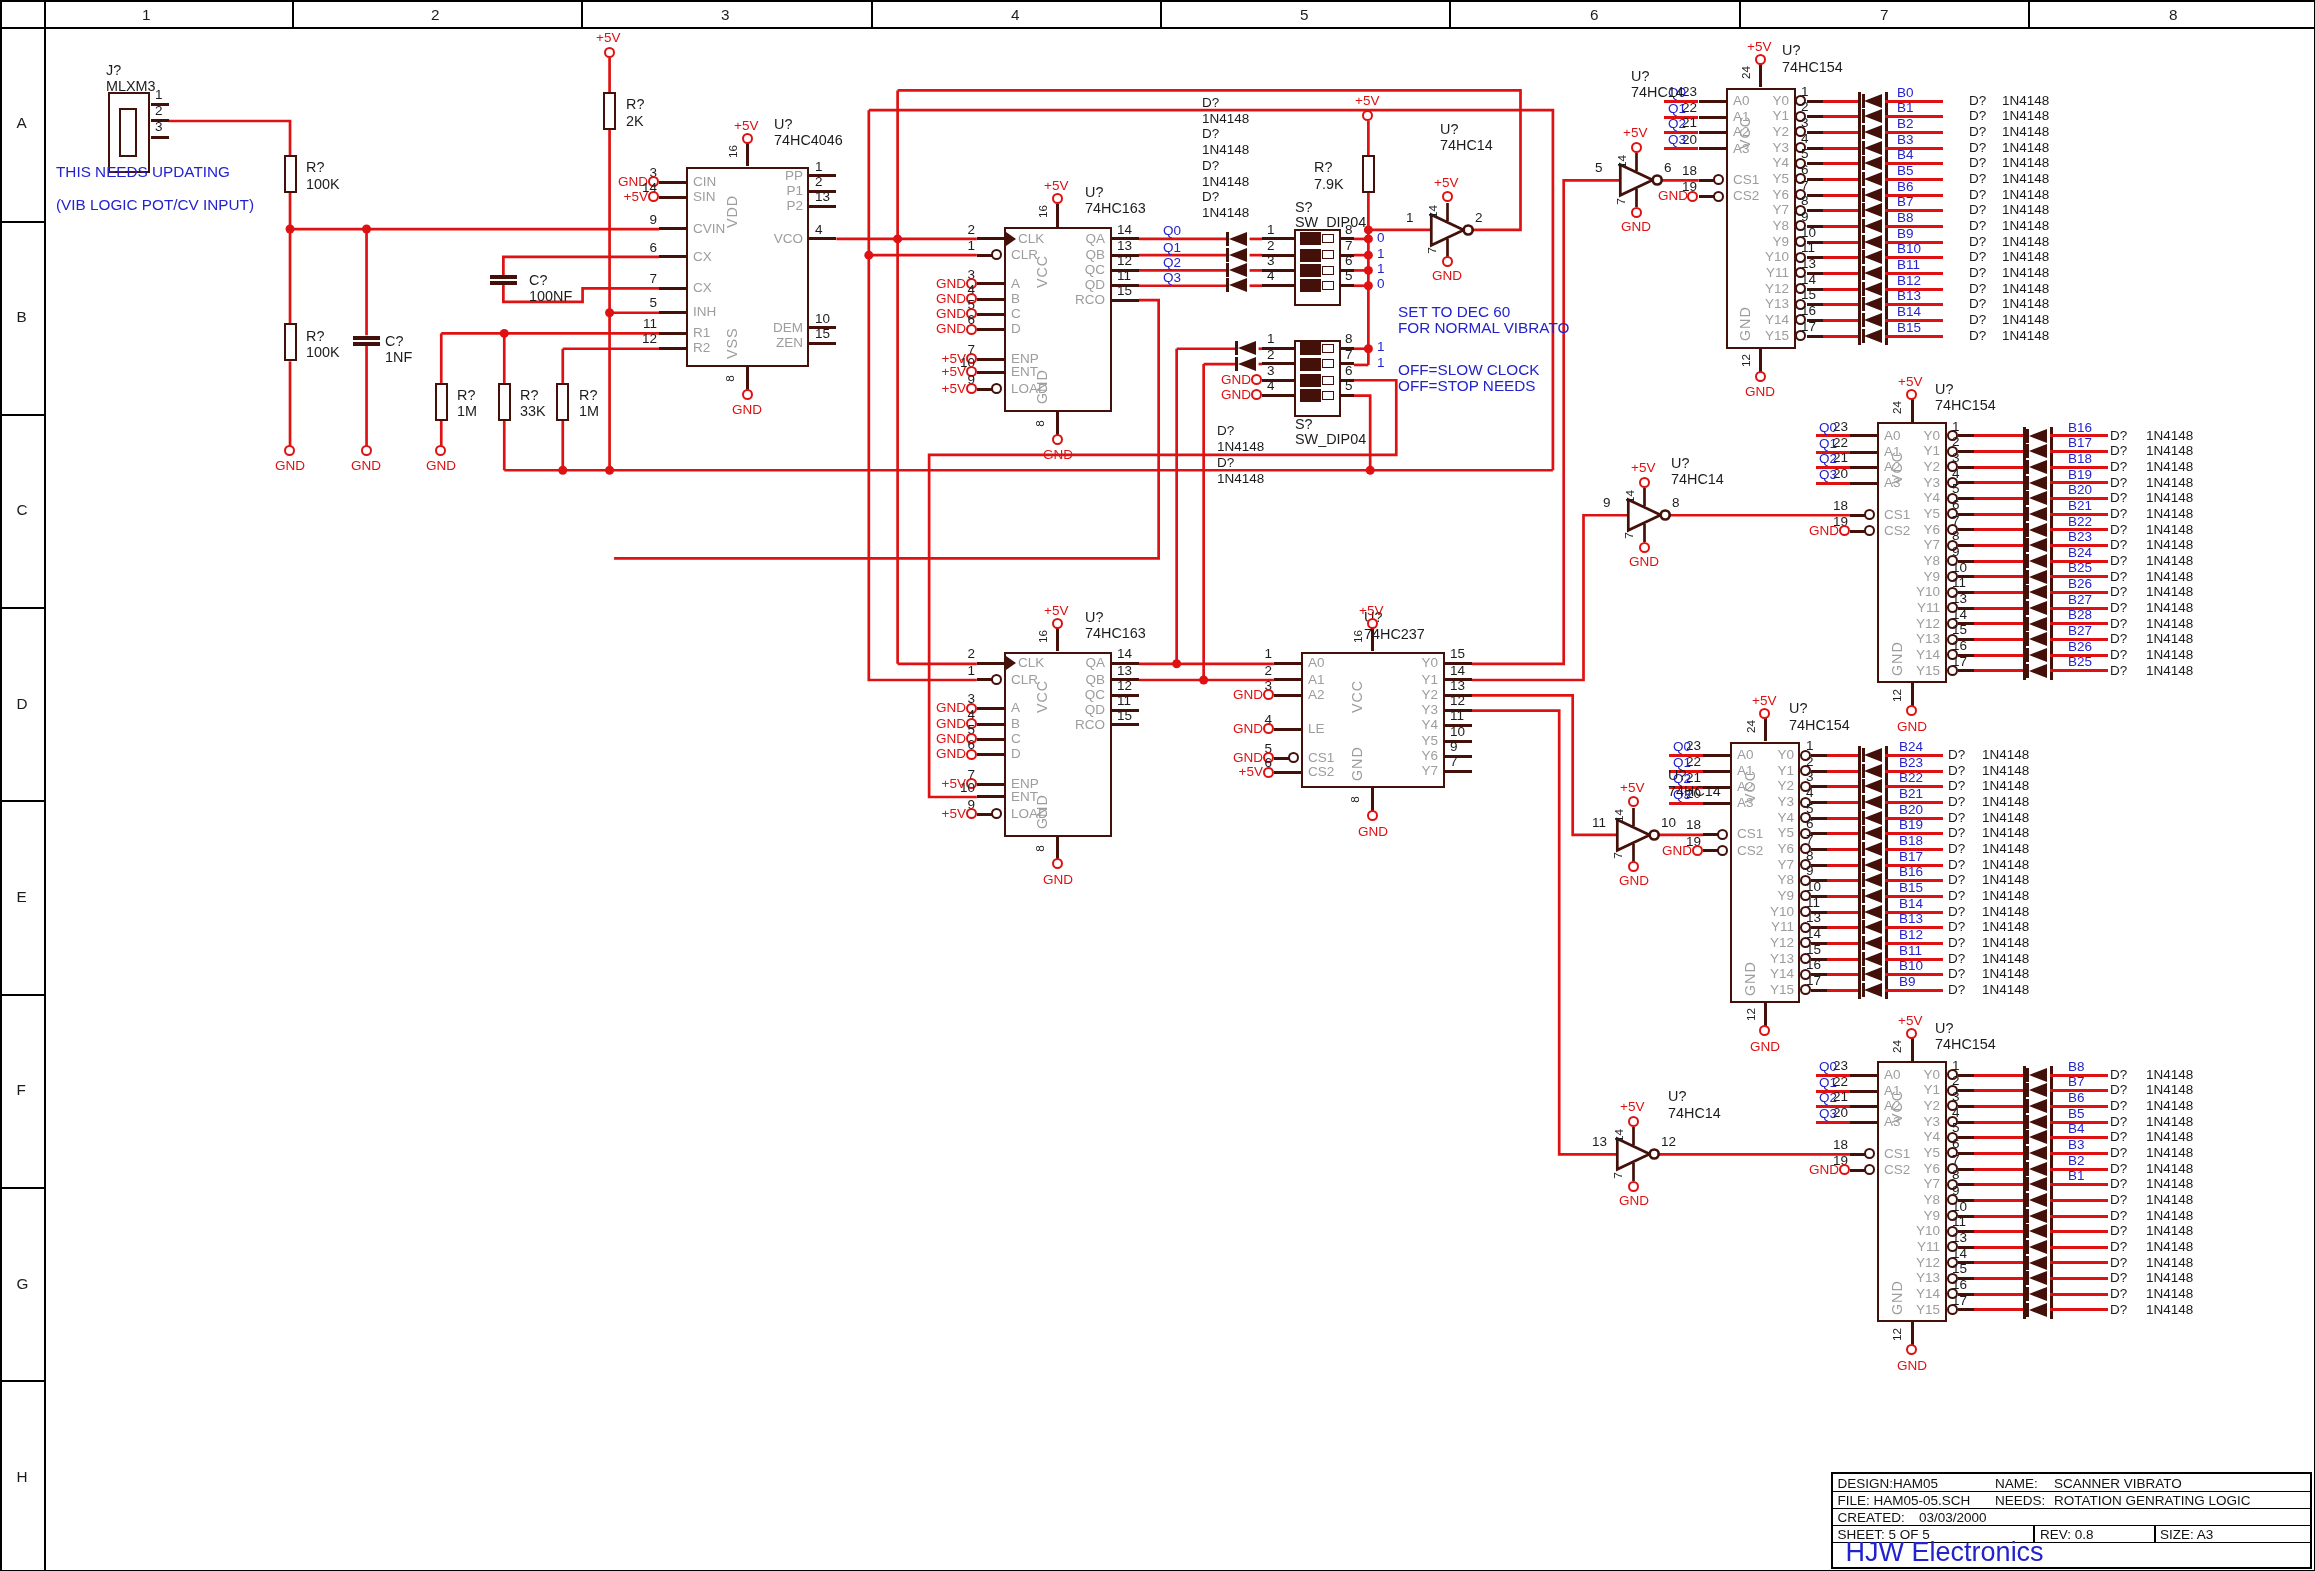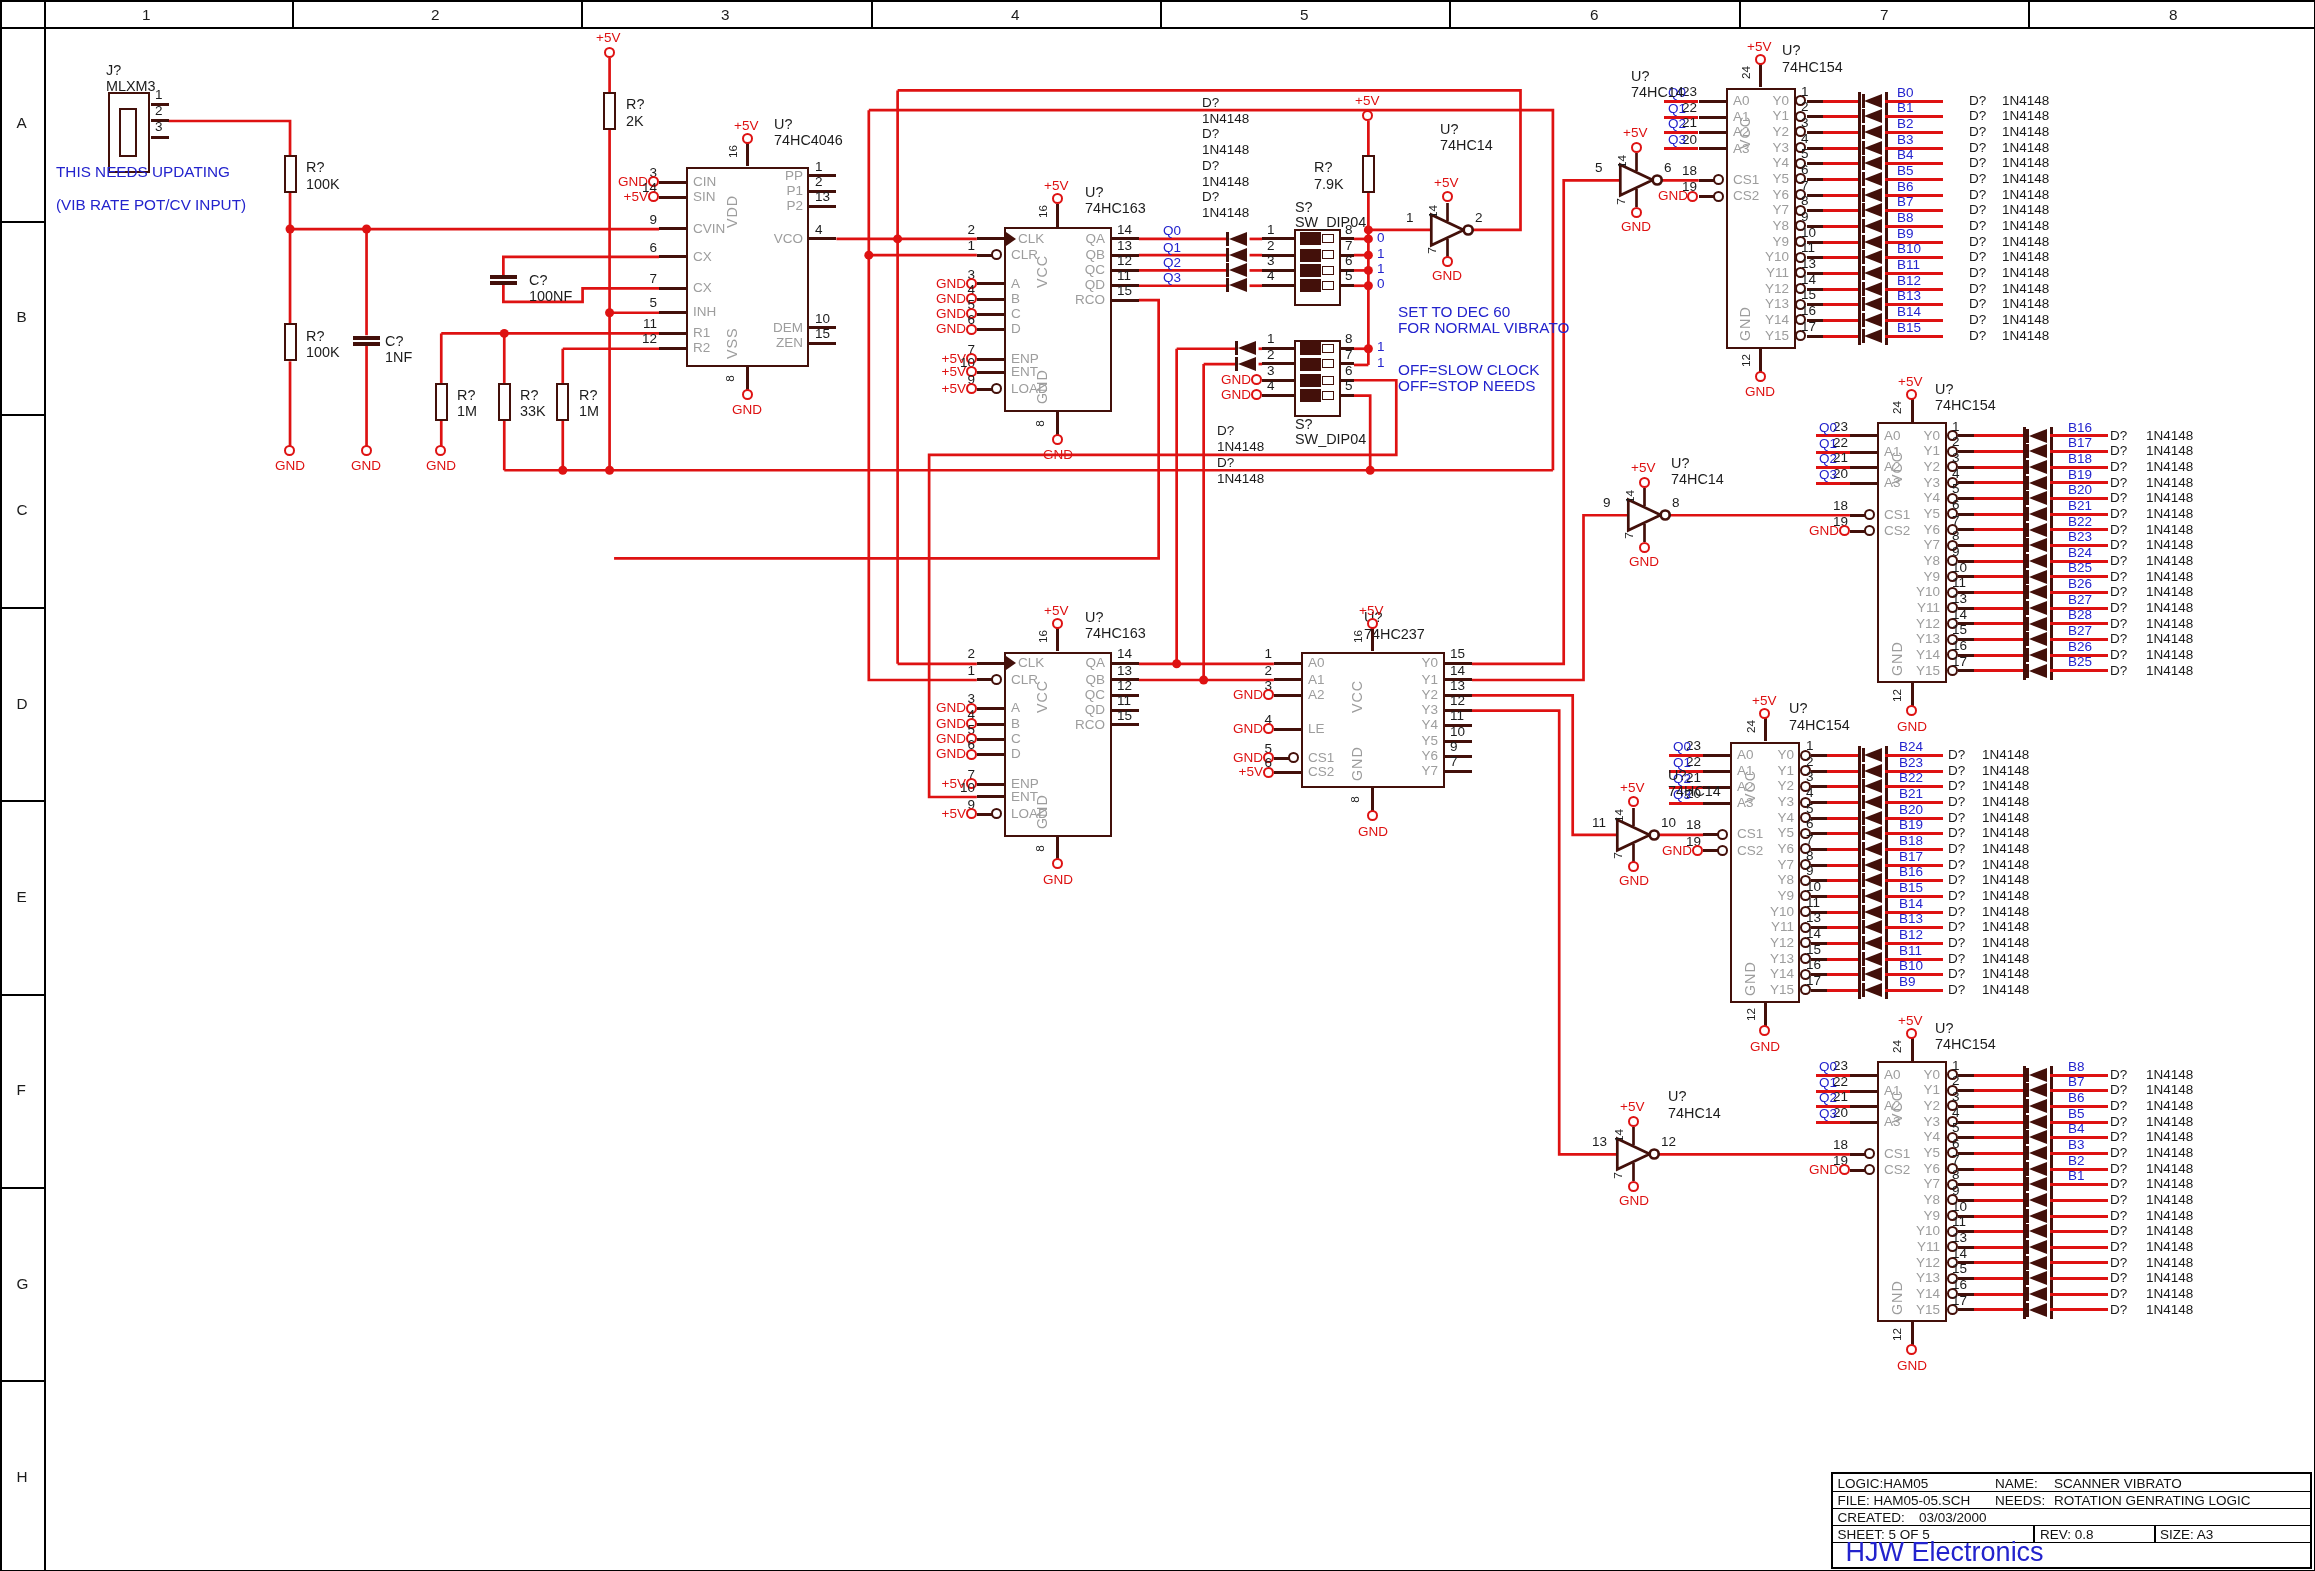--- a/index.html
+++ b/index.html
@@ -1520,7 +1520,7 @@
     </div>
 
   <div class="t b big" style="left:54px;top:162px">THIS NEEDS UPDATING</div>
-  <div class="t b big" style="left:54px;top:195px">(VIB RATE POT/CV INPUT)</div>
+  <div class="t b big" style="left:54px;top:195px">(VIB LOGIC POT/CV INPUT)</div>
   <div class="t b big" style="left:1396px;top:302px">SET TO DEC 60</div>
   <div class="t b big" style="left:1396px;top:318px">FOR NORMAL VIBRATO</div>
   <div class="t b big" style="left:1396px;top:360px">OFF=SLOW CLOCK</div>

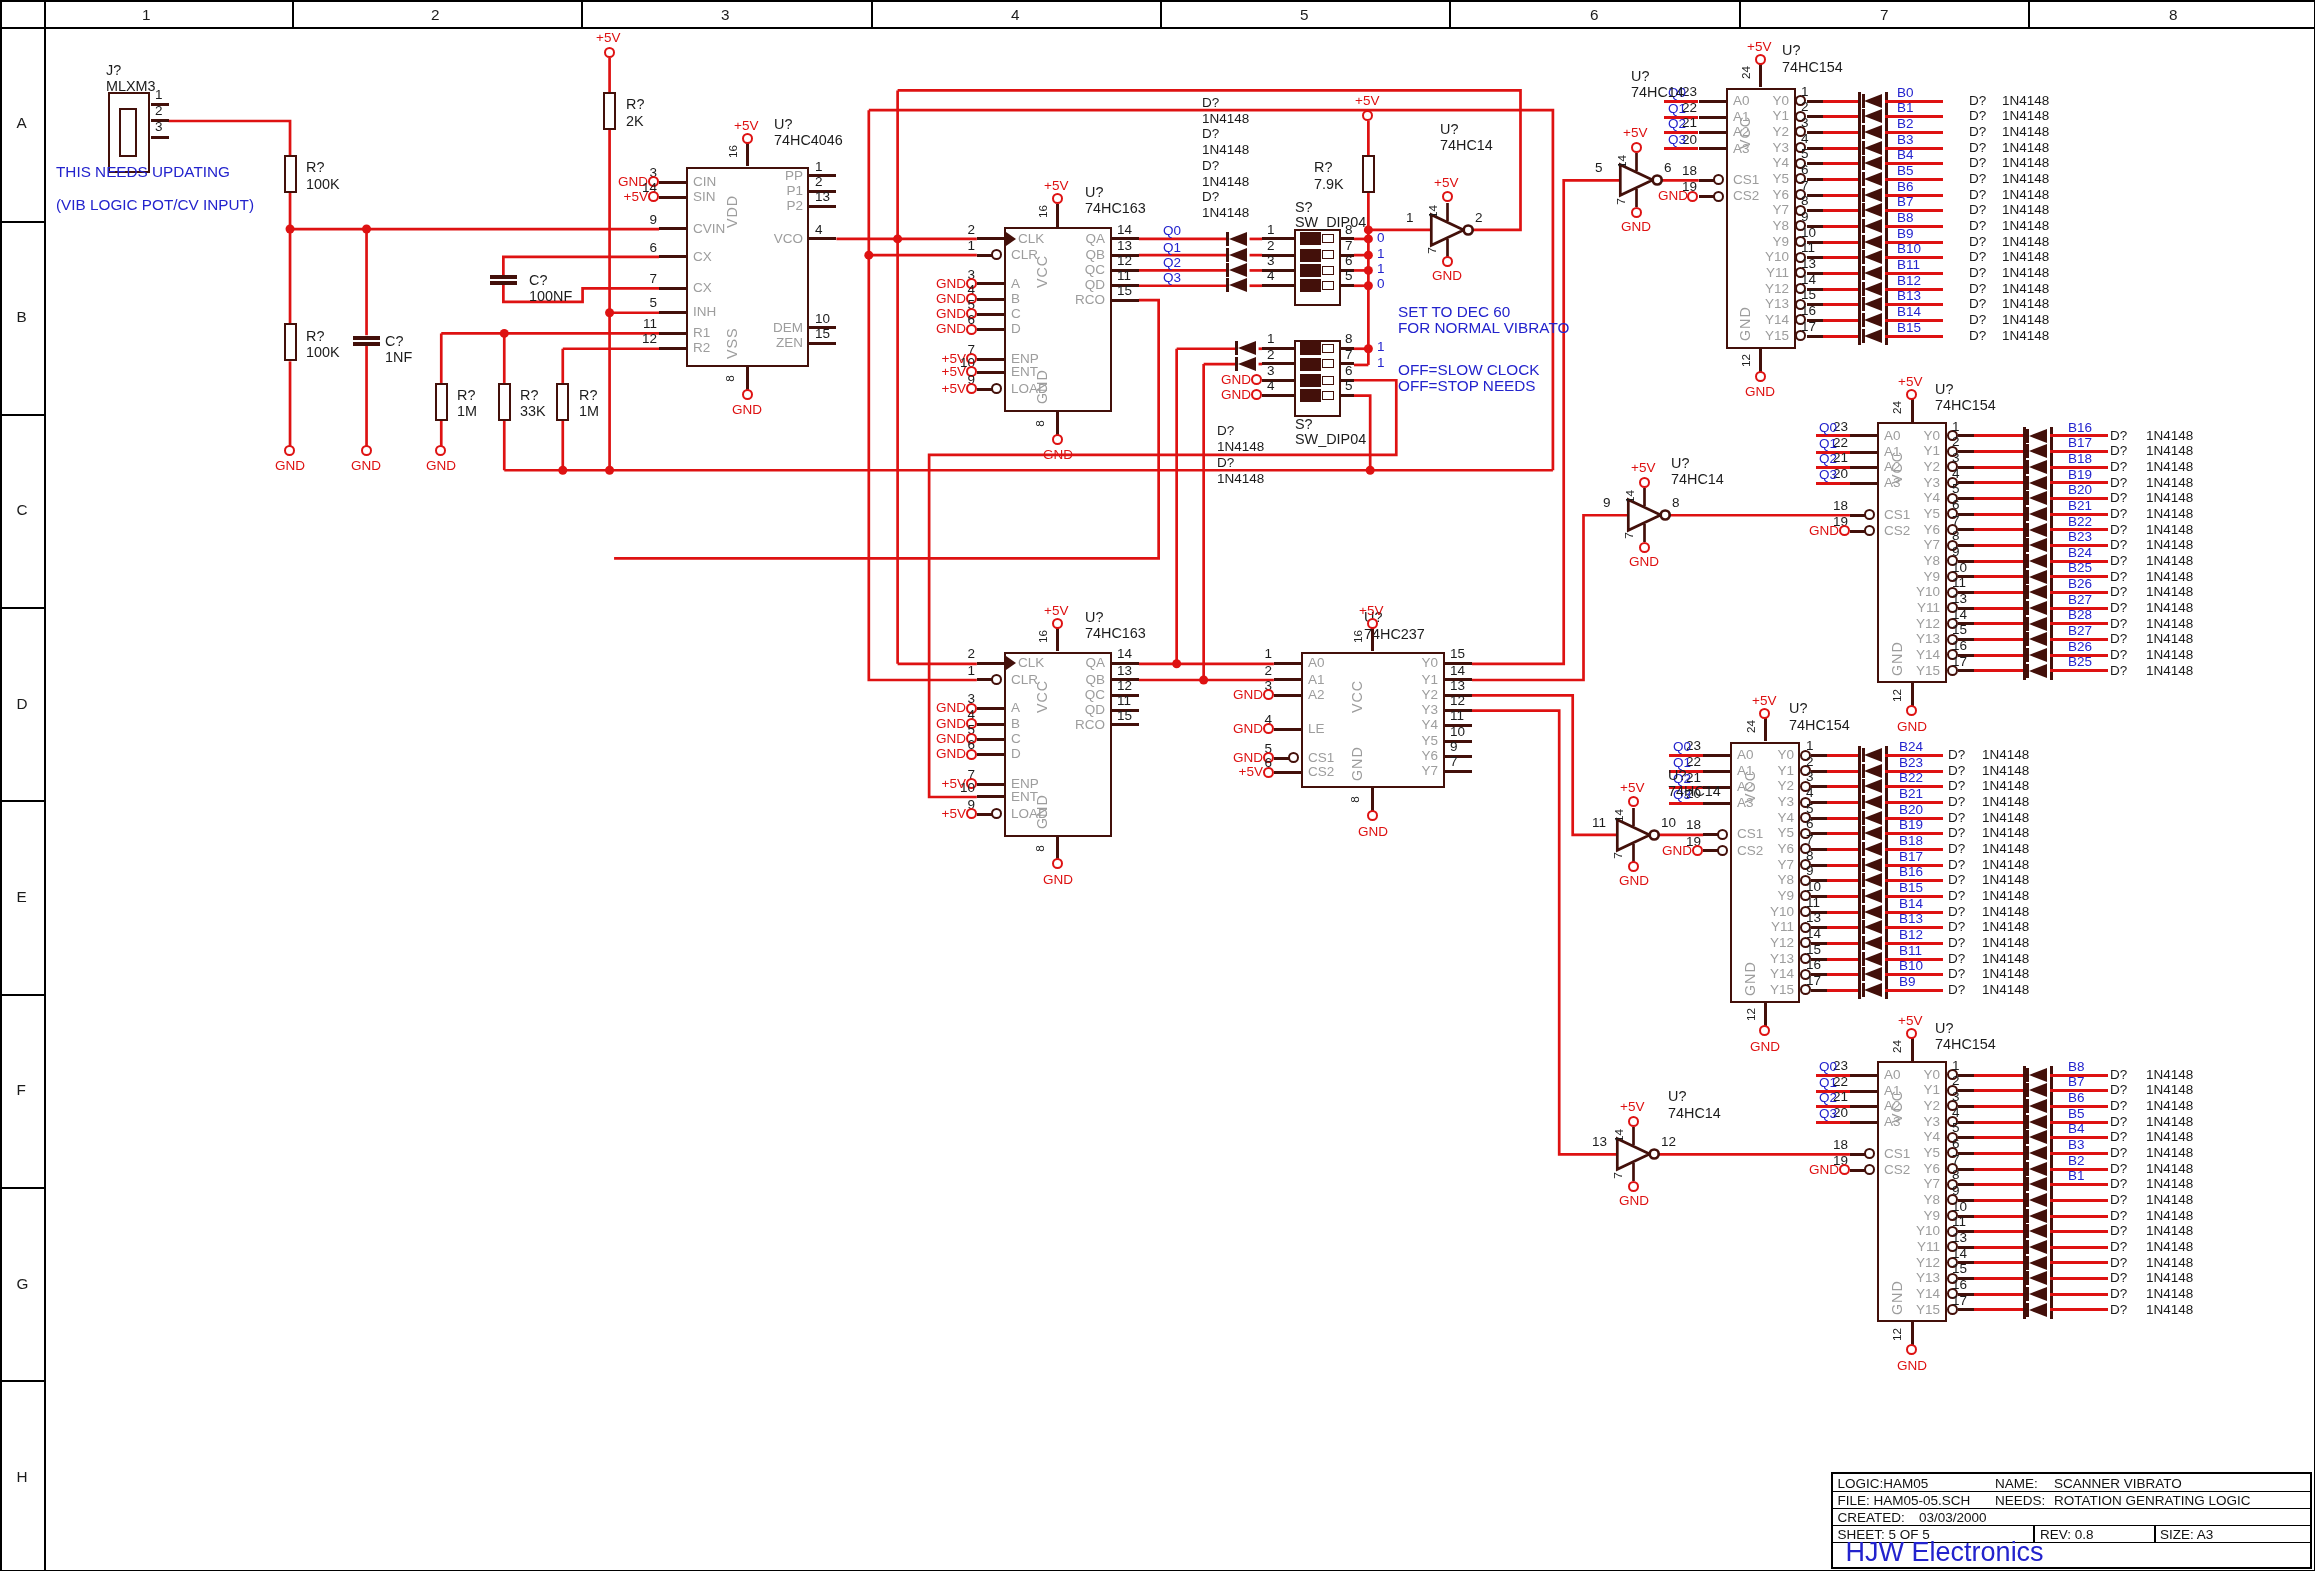--- a/index.html
+++ b/index.html
@@ -1533,7 +1533,7 @@
     <div class="tbrow" style="top:51px;height:17px"></div>
     <div class="tbv" style="left:200px;top:51px;height:17px"></div>
     <div class="tbv" style="left:321px;top:51px;height:17px"></div>
-    <div class="tbt" style="left:4.5px;top:1.8px">LOGIC:HAM05</div>
+    <div class="tbt" style="left:4.5px;top:1.8px">DESIGN:HAM05</div>
     <div class="tbt" style="left:162px;top:1.8px">NAME:</div>
     <div class="tbt" style="left:221px;top:1.8px">SCANNER VIBRATO</div>
     <div class="tbt" style="left:4.5px;top:19px">FILE: HAM05-05.SCH</div>

